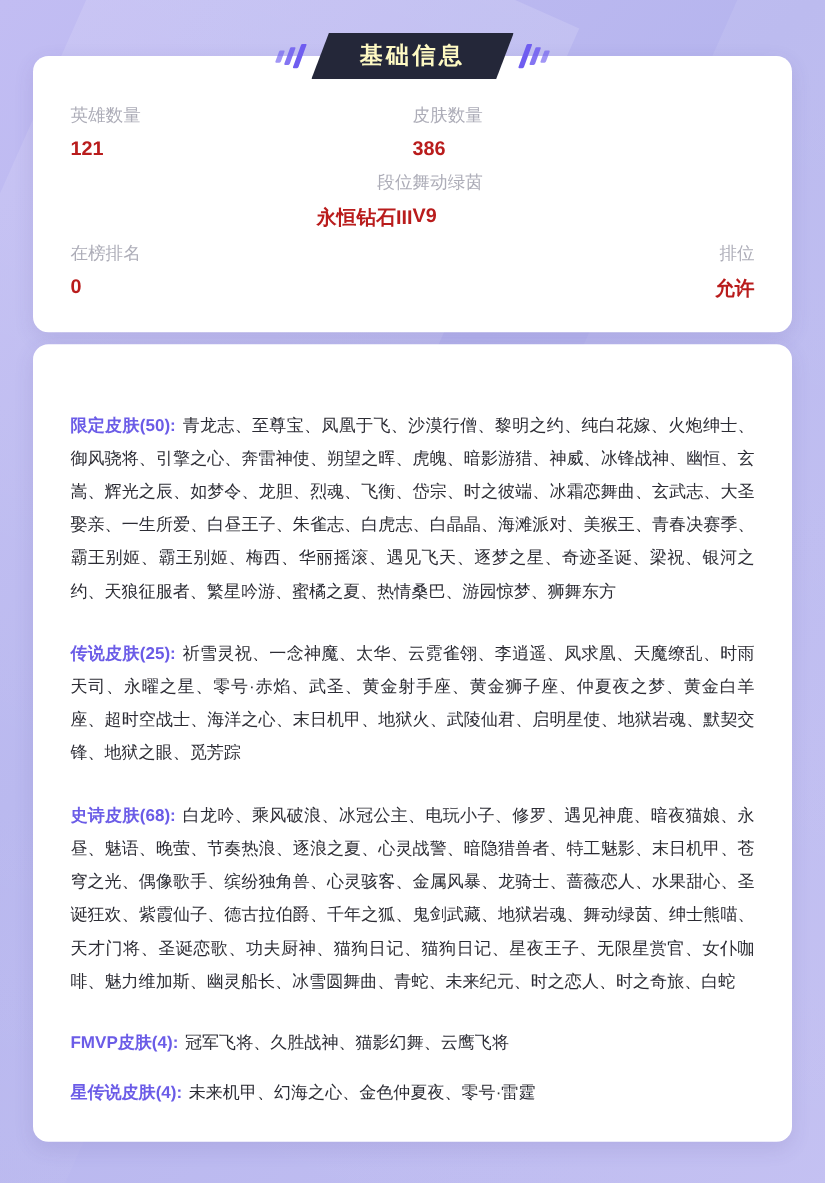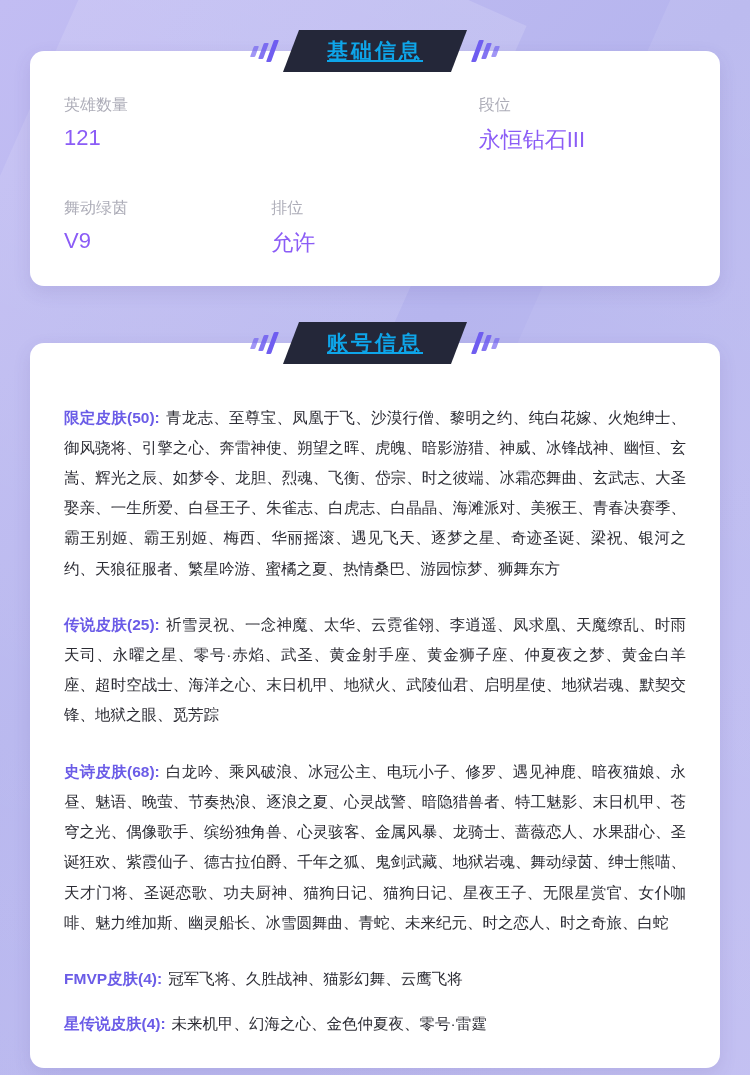--- a/index.html
+++ b/index.html
@@ -61,14 +61,13 @@
   .banner {
     position: relative;
     background: #242739;
-    color: #0ea5e9;
+    color: #fef9c3;
     font-size: 21px;
     font-weight: bold;
     letter-spacing: 3px;
     padding: 10px 44px 11px 44px;
     clip-path: polygon(16px 0, 100% 0, calc(100% - 16px) 100%, 0% 100%);
     line-height: 1;
-    text-decoration: underline;
   }
   .slash-group {
     display: flex;

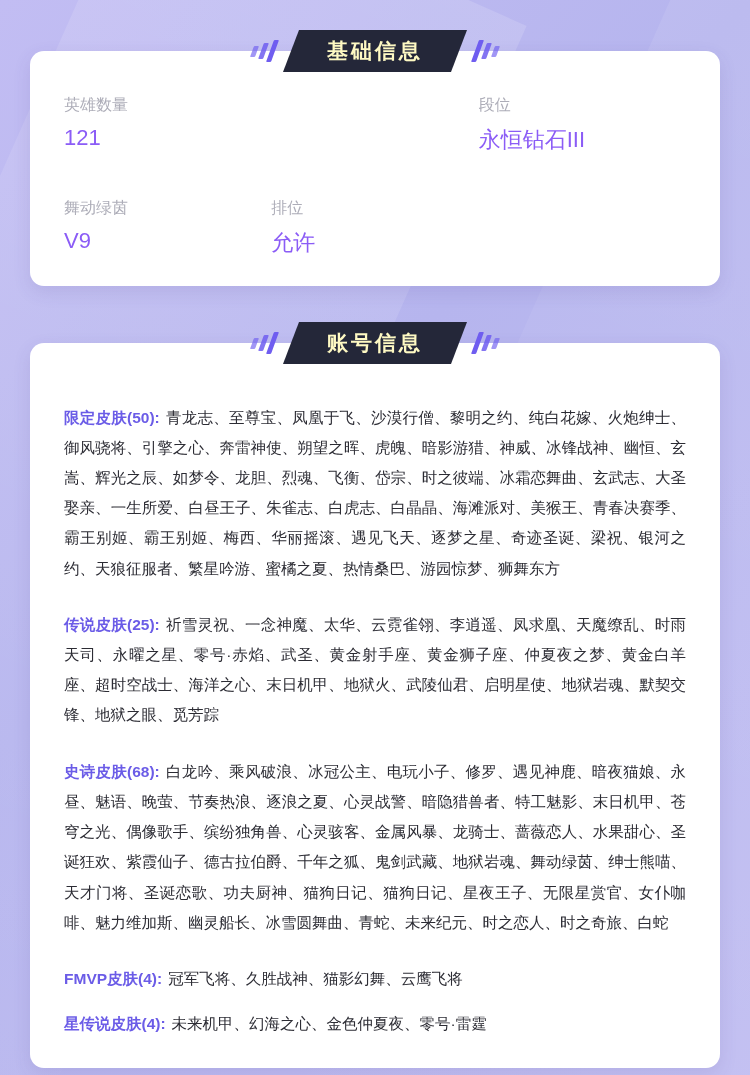--- a/index.html
+++ b/index.html
@@ -101,8 +101,8 @@
   
   .stats-grid {
     display: grid;
-    grid-template-columns: 1fr 1fr 1fr;
-    row-gap: 43px;
+    grid-template-columns: 1fr 1fr;
+    row-gap: 10px;
   }
   .stat {
     display: flex;

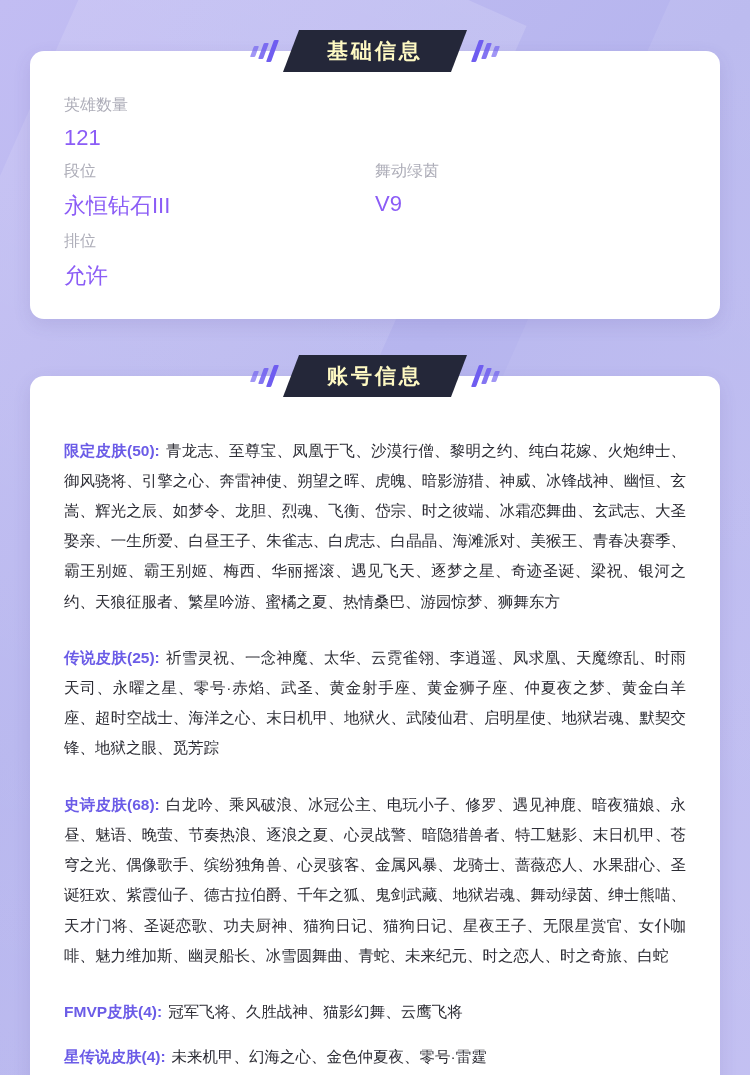--- a/index.html
+++ b/index.html
@@ -166,6 +166,7 @@
         </div>
 
         <div class="stat">
+          <span class="stat-label">皮肤数量</span>
         </div>
 
         <div class="stat right">

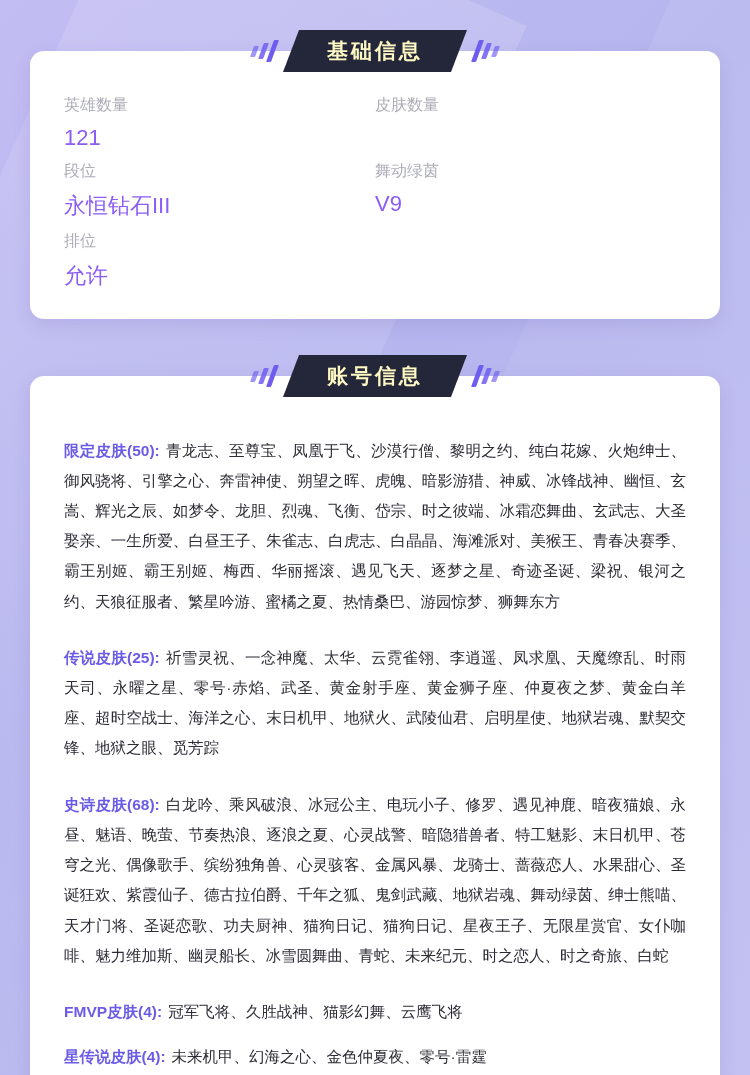--- a/index.html
+++ b/index.html
@@ -115,9 +115,9 @@
     margin-bottom: 9px;
   }
   .stat-value {
-    color: #8b5cf6;
-    font-size: 22px;
-    font-weight: normal;
+    color: #b91c1c;
+    font-size: 18px;
+    font-weight: bold;
   }
 
   

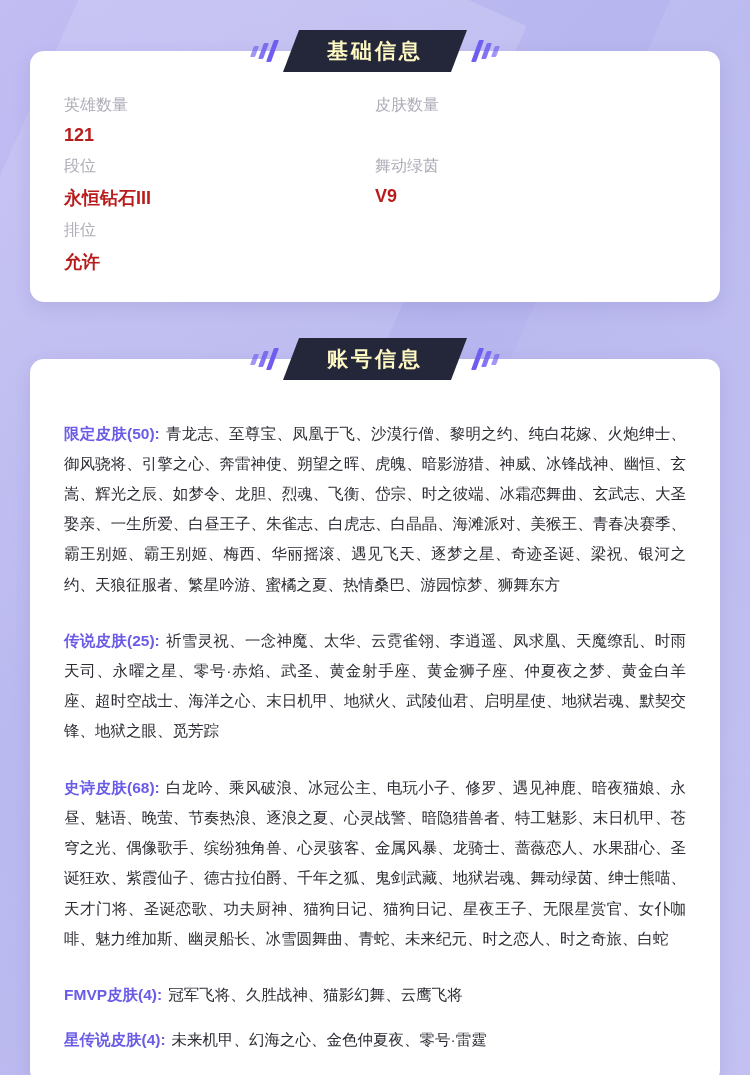--- a/index.html
+++ b/index.html
@@ -167,6 +167,7 @@
 
         <div class="stat">
           <span class="stat-label">皮肤数量</span>
+          <span class="stat-value">386</span>
         </div>
 
         <div class="stat right">

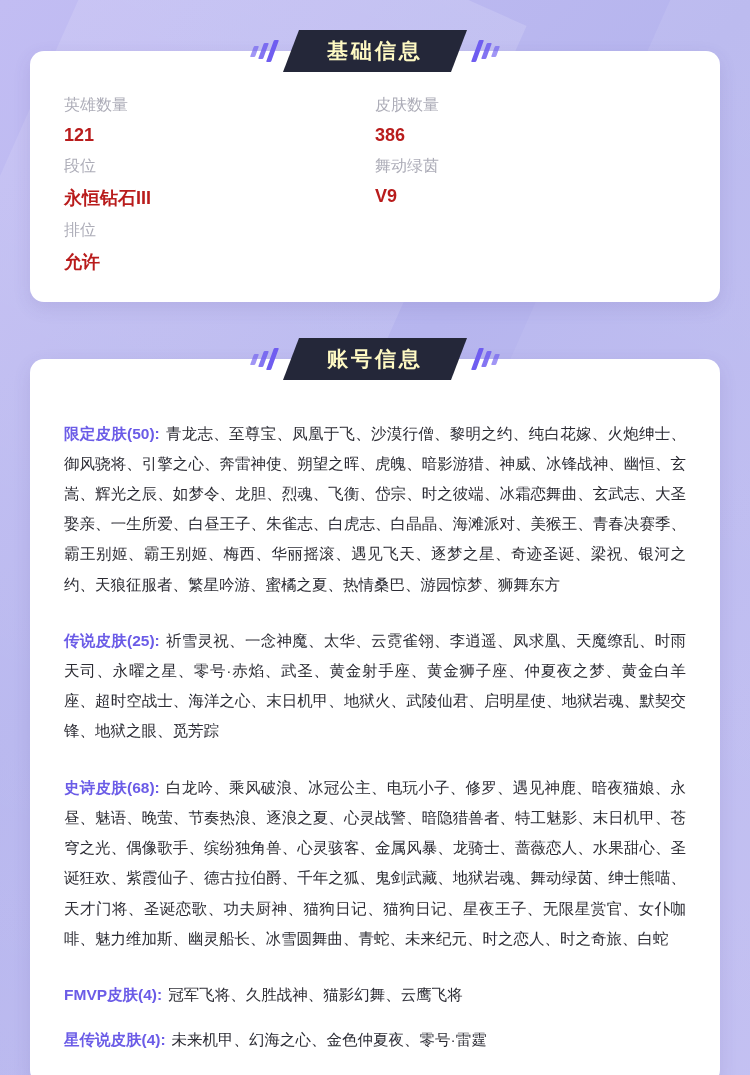--- a/index.html
+++ b/index.html
@@ -108,7 +108,7 @@
     display: flex;
     flex-direction: column;
   }
-  .stat.right { align-items: flex-start; text-align: right; }
+  .stat.right { align-items: flex-end; text-align: right; }
   .stat-label {
     color: #adadb8;
     font-size: 16px;

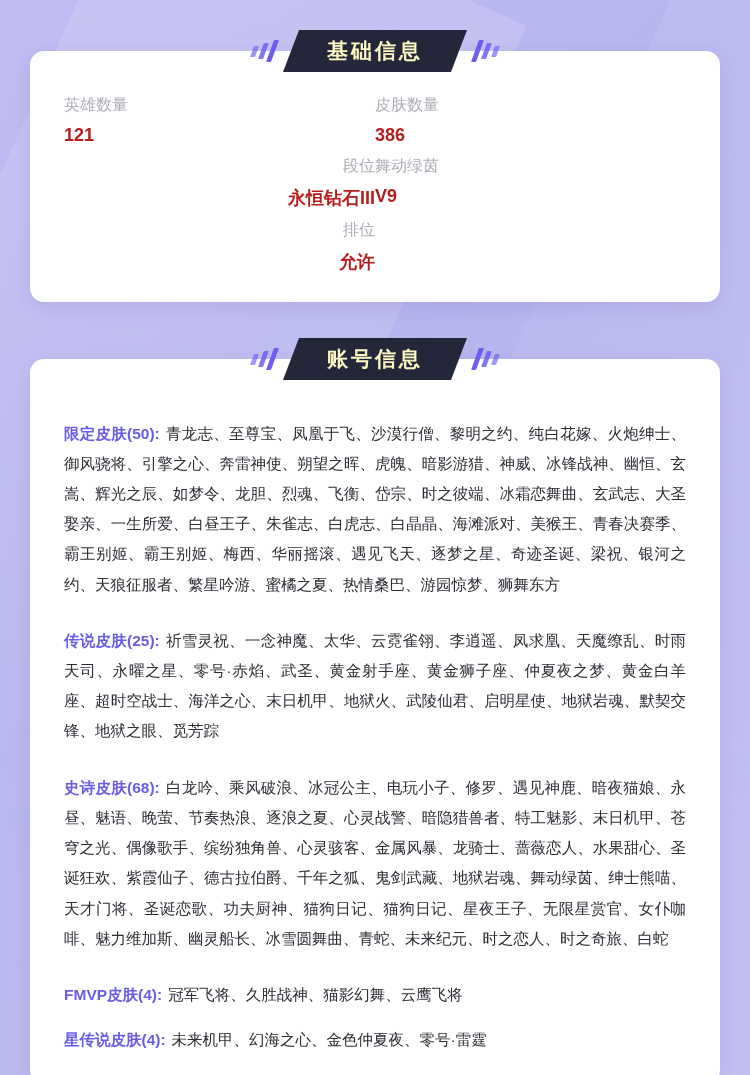--- a/index.html
+++ b/index.html
@@ -180,6 +180,10 @@
           <span class="stat-value">V9</span>
         </div>
 
+        <div class="stat">
+          <span class="stat-label">在榜排名</span>
+          <span class="stat-value">0</span>
+        </div>
 
         <div class="stat right">
           <span class="stat-label">排位</span>

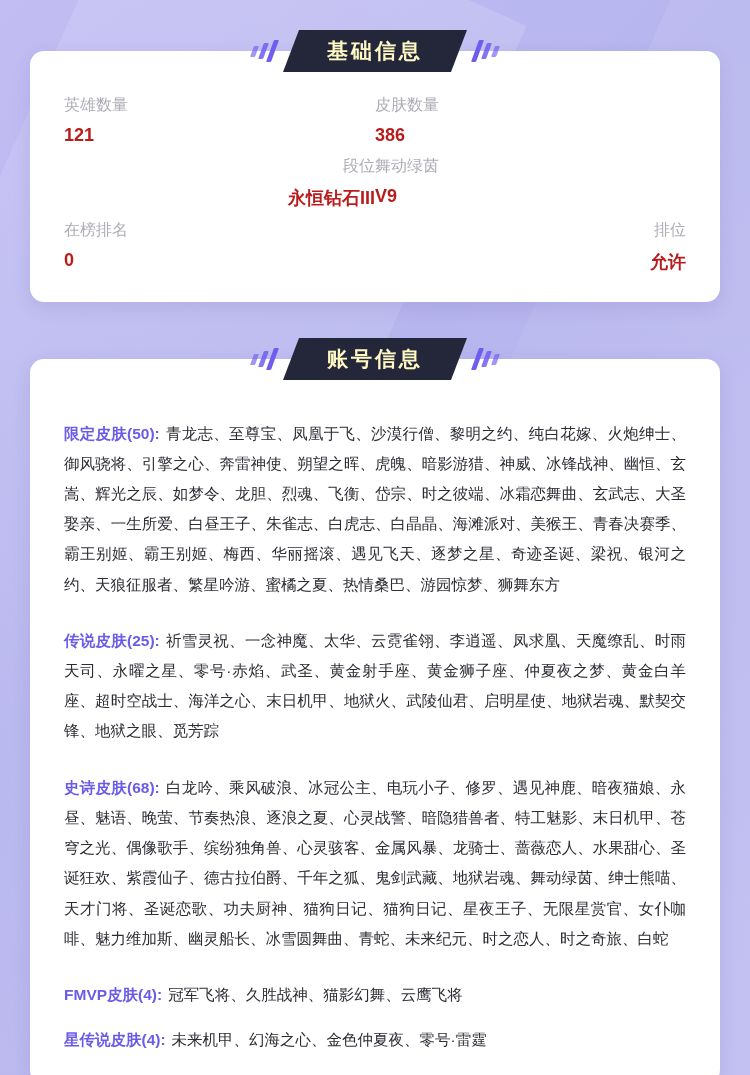--- a/index.html
+++ b/index.html
@@ -195,19 +195,6 @@
   </div>
 
   <div class="section">
-    <div class="banner-wrap">
-      <span class="slash-group left">
-        <span class="slash s3"></span>
-          <span class="slash s2"></span>
-          <span class="slash"></span>
-      </span>
-      <span class="banner">账号信息</span>
-      <span class="slash-group right">
-        <span class="slash"></span>
-          <span class="slash s2"></span>
-          <span class="slash s3"></span>
-      </span>
-    </div>
 
     <div class="card">
 

